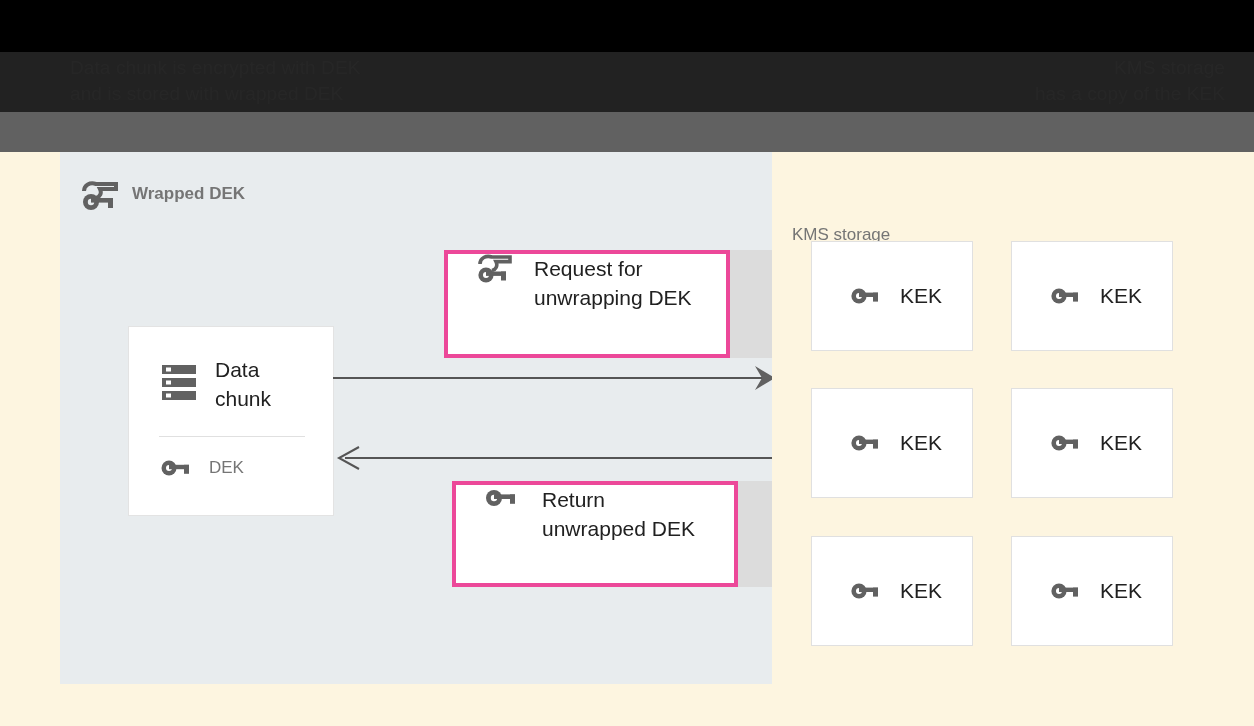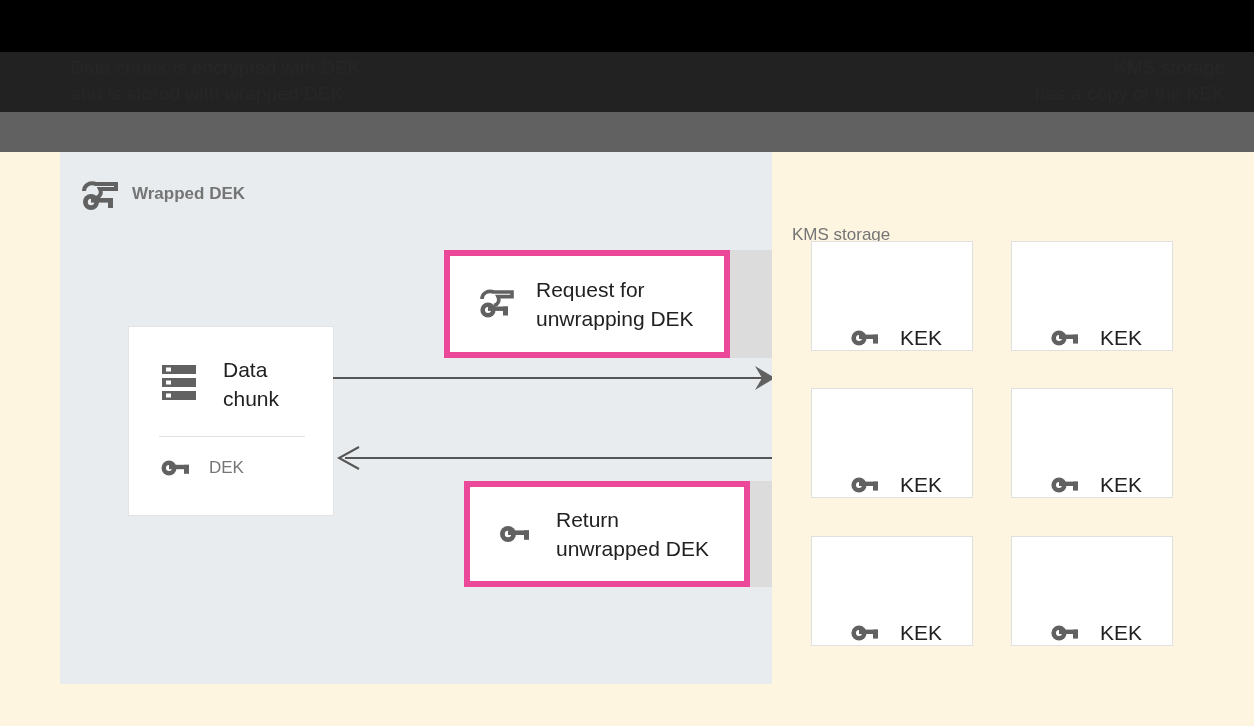--- a/index.html
+++ b/index.html
@@ -52,10 +52,9 @@
   .msg-card{
     position:absolute;
     background:#ffffff;
-    border:6px solid #ec4899;
+    border:4px solid #ec4899;
     box-sizing:border-box;
     display:flex;
-    align-items:center;
     padding-left:28px;
   }
   .msg-card .label{

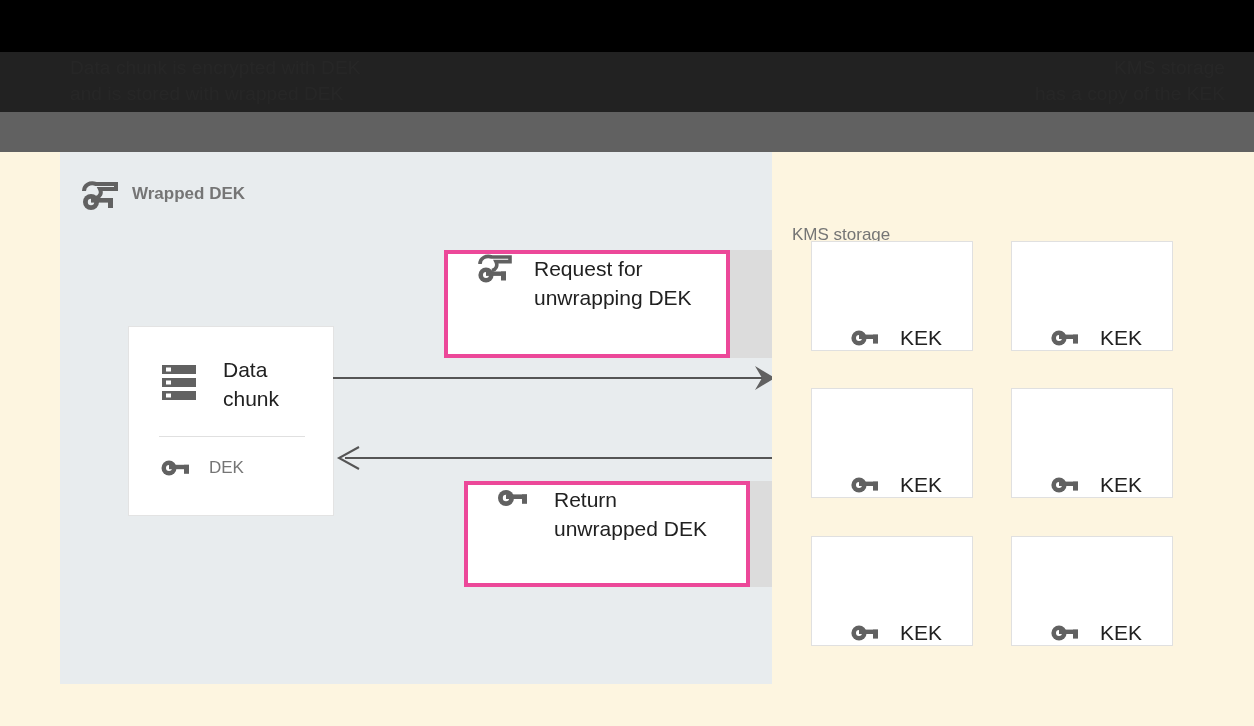--- a/index.html
+++ b/index.html
@@ -98,7 +98,7 @@
   
   .kek-card{
     position:absolute;background:#fff;border:1px solid #e0e0e0;box-sizing:border-box;
-    display:flex;align-items:flex-end;justify-content:center;padding-left:8px;
+    display:flex;align-items:center;justify-content:center;padding-left:8px;
   }
   .kek-card .label{font-size:21px;color:#212121;margin-left:16px;}
 

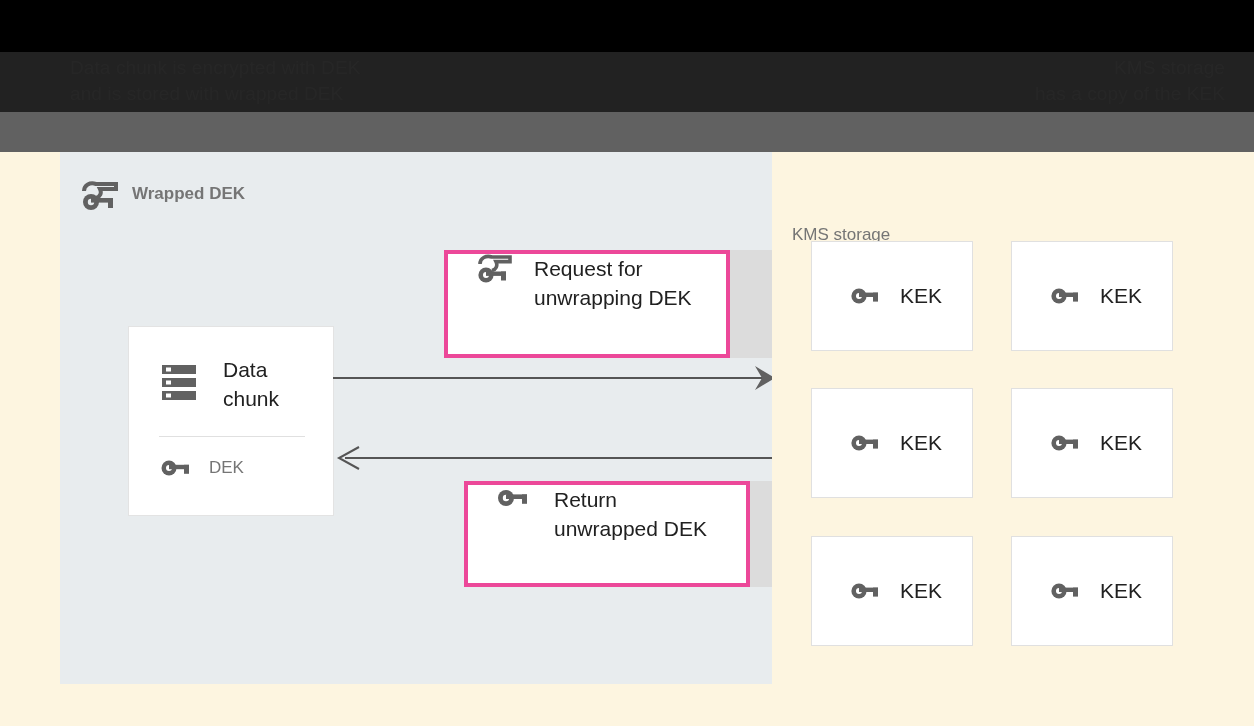--- a/index.html
+++ b/index.html
@@ -83,7 +83,7 @@
     display:flex;align-items:center;padding:28px 0 0 32px;
   }
   #card-data .row-top .label{
-    font-size:21px;line-height:29px;color:#212121;white-space:pre-line;margin-left:26px;
+    font-size:21px;line-height:29px;color:#212121;white-space:pre-line;margin-left:18px;
   }
   #card-data .divider{
     position:absolute;left:30px;top:109px;width:146px;height:1px;background:#e0e0e0;

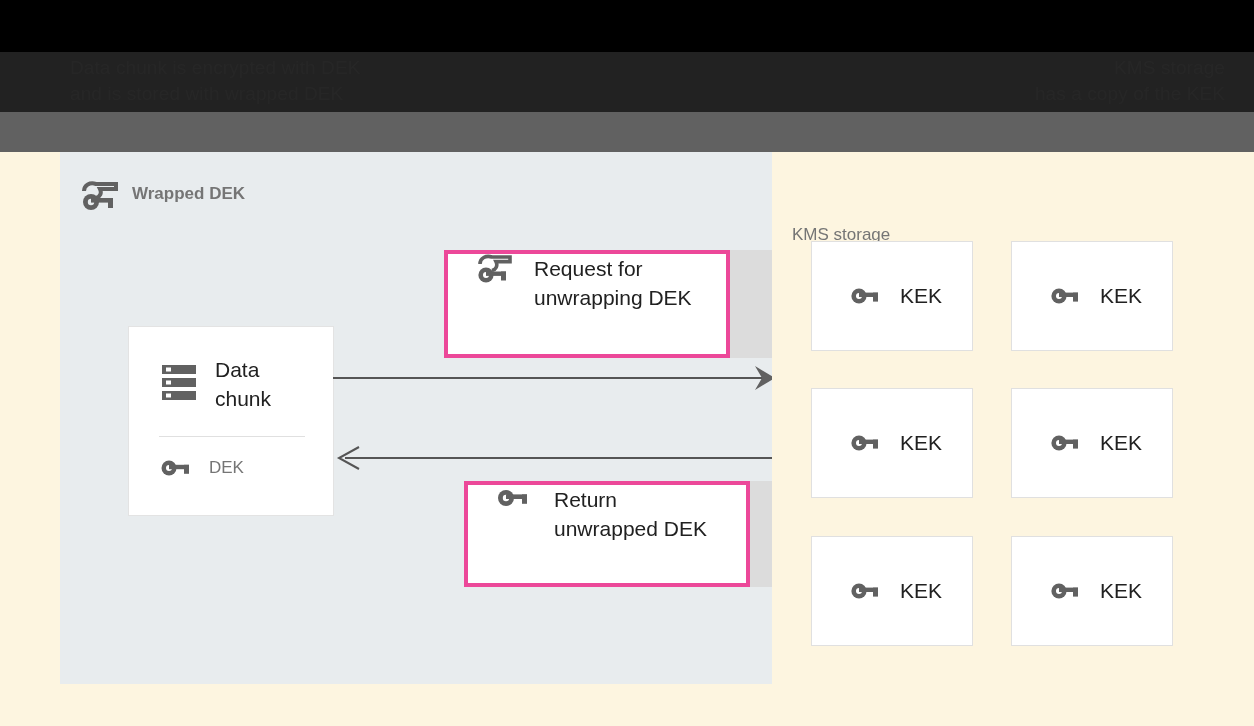--- a/index.html
+++ b/index.html
@@ -71,7 +71,7 @@
 
   #card-request{left:444px;top:250px;width:286px;height:108px;}
   #tail-request{left:730px;top:250px;width:42px;height:108px;}
-  #card-return{left:464px;top:481px;width:286px;height:106px;}
+  #card-return{left:452px;top:481px;width:286px;height:106px;}
   #tail-return{left:730px;top:481px;width:42px;height:106px;}
 
   

